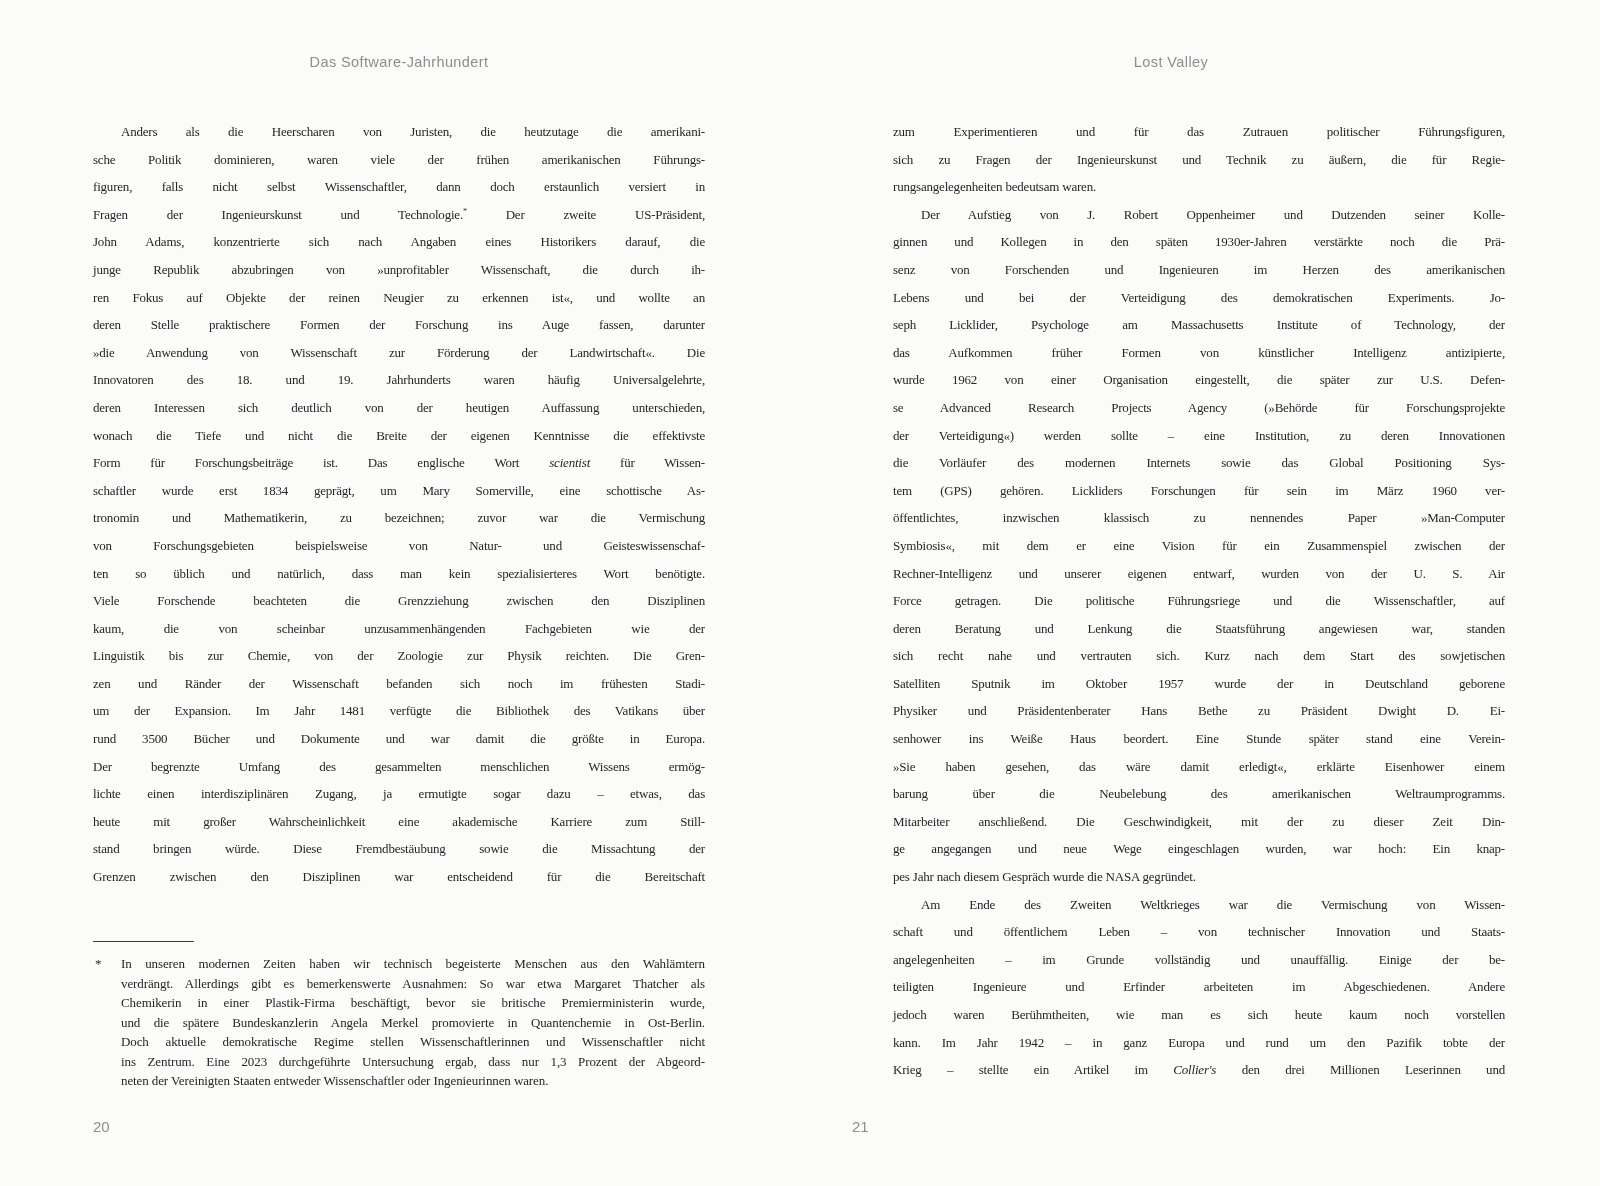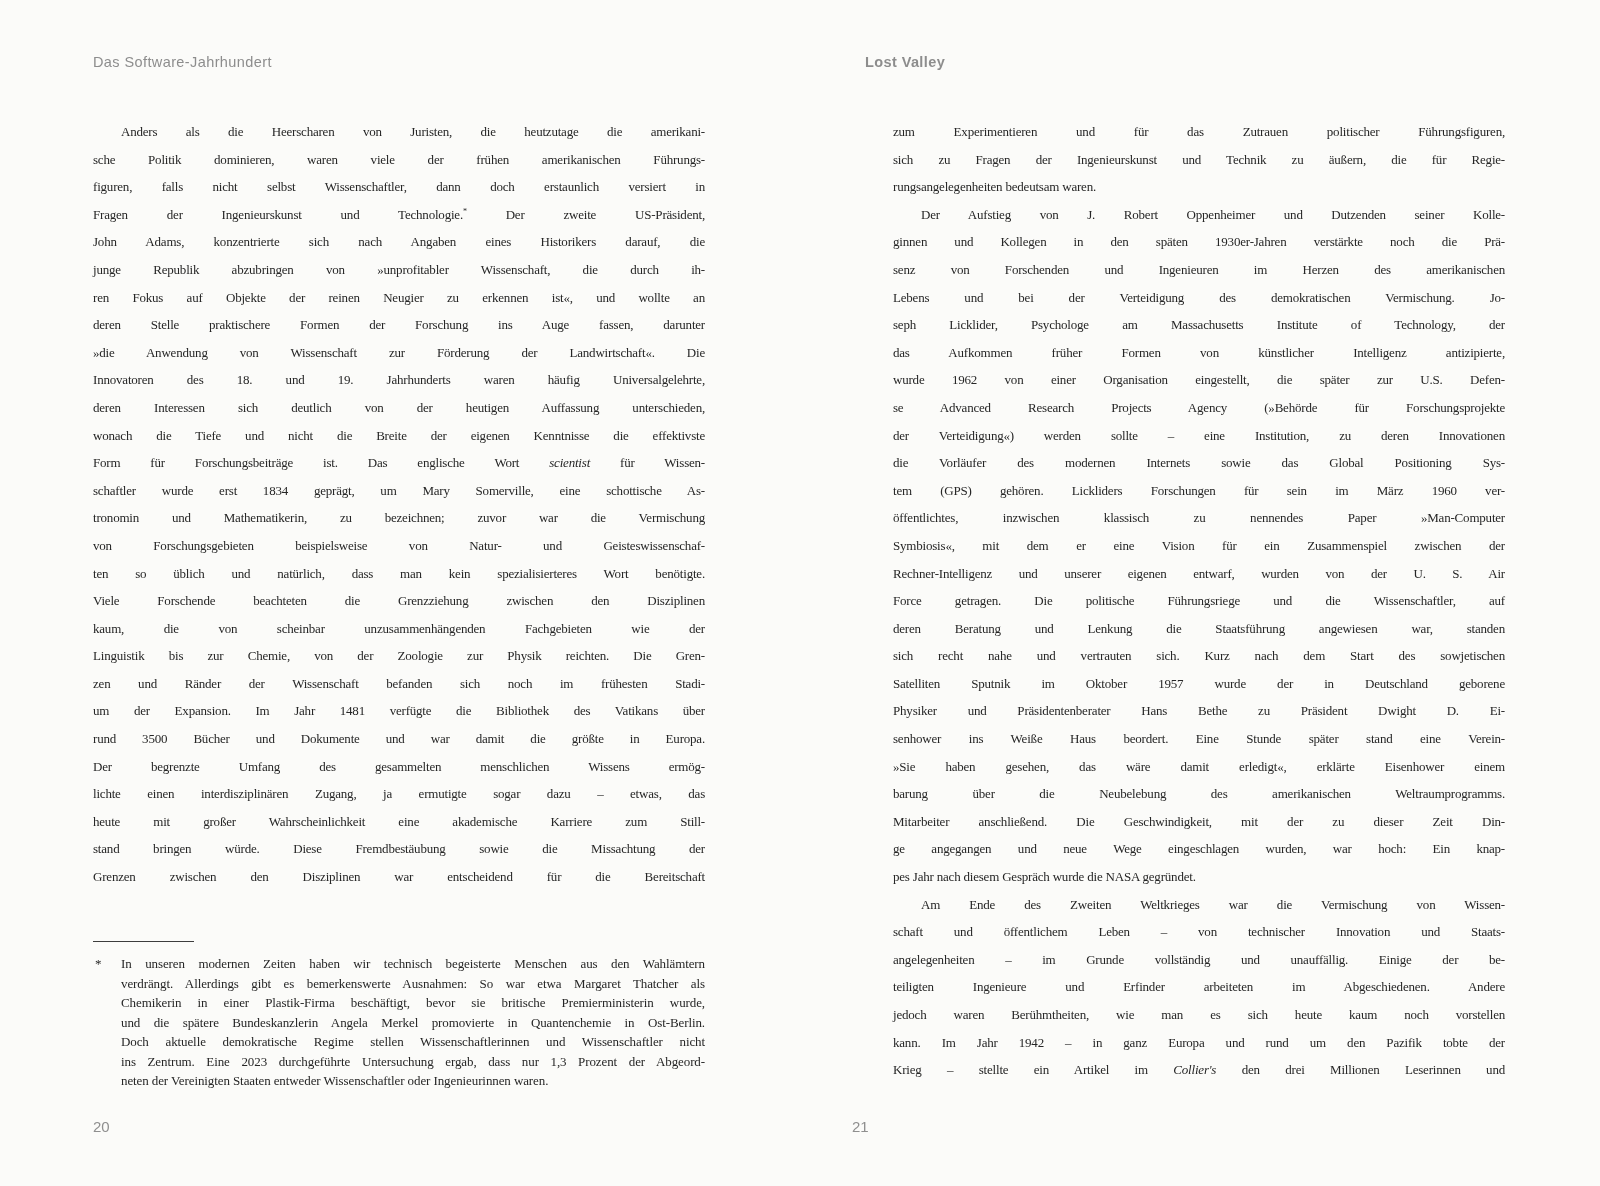--- a/index.html
+++ b/index.html
@@ -14,6 +14,7 @@
 
   .running-header {
     position: absolute; top: 54px; left: 93px; width: 612px;
+    text-align: center;
     font-family: "Liberation Sans", "DejaVu Sans", sans-serif;
     font-size: 14.5px; letter-spacing: 0.4px;
     color: #8d8d8d;

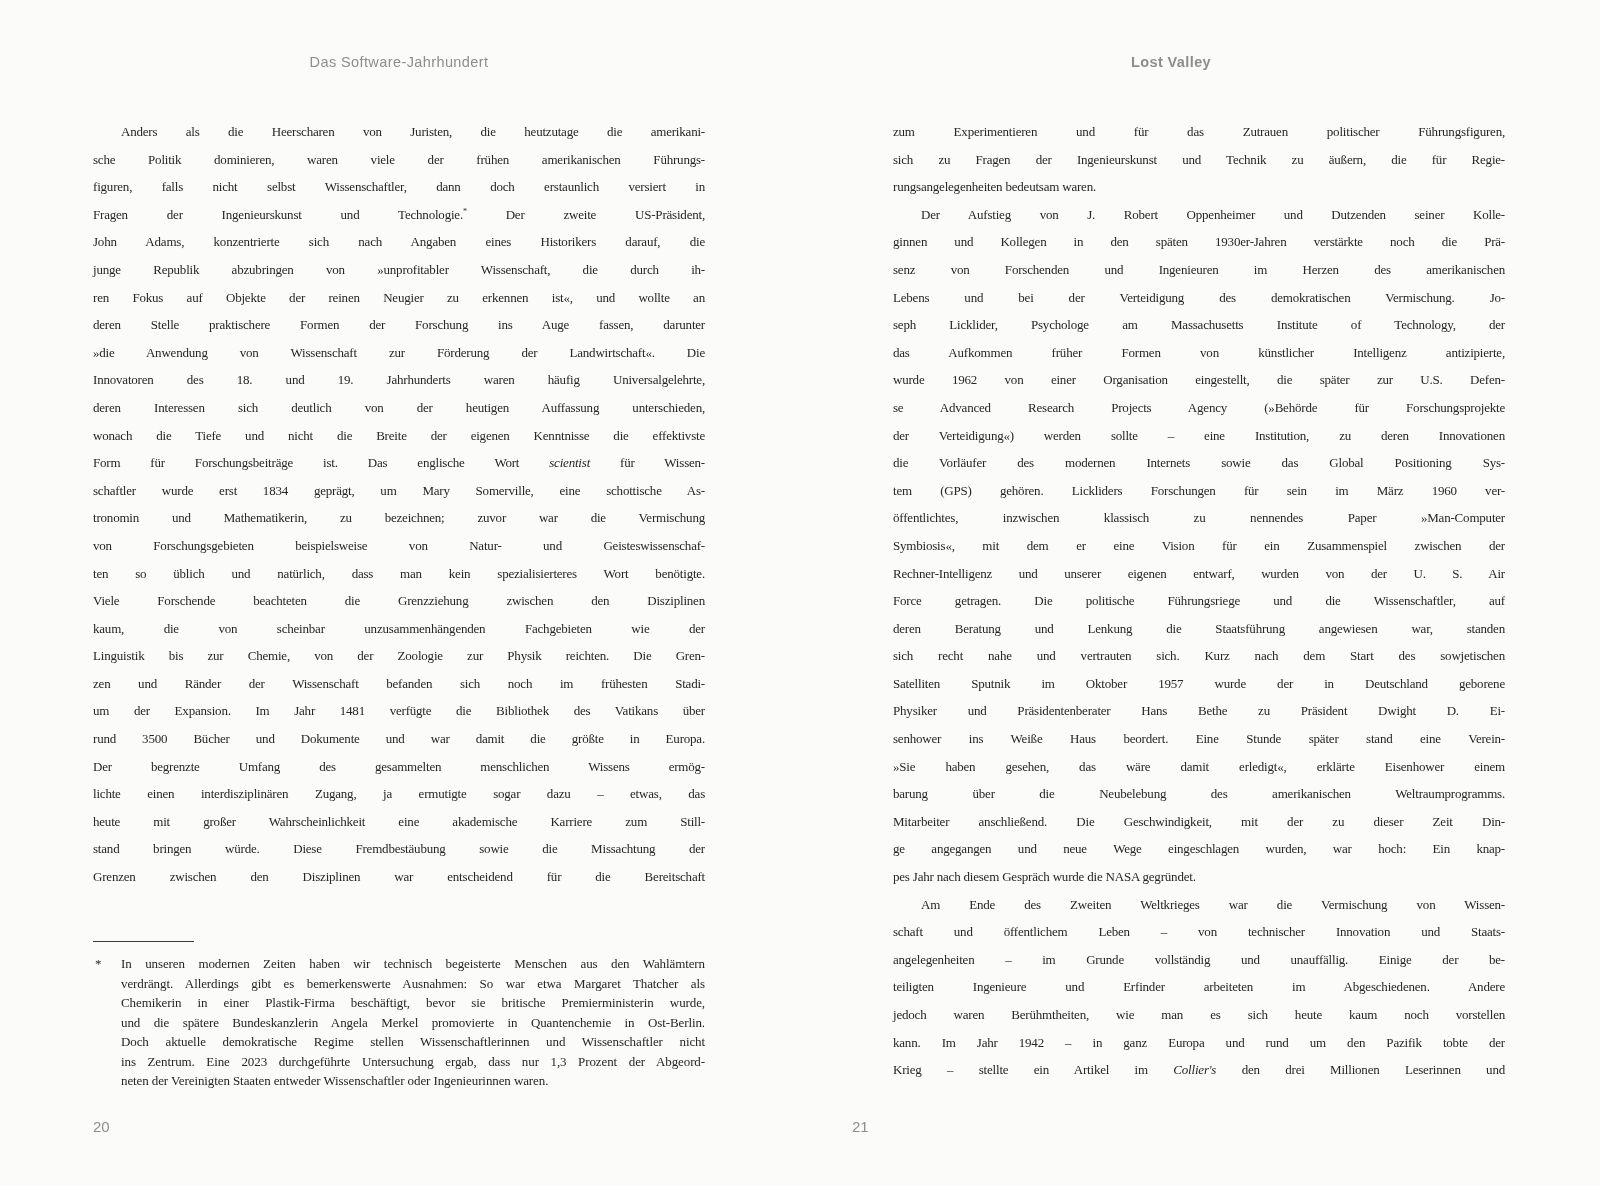--- a/index.html
+++ b/index.html
@@ -19,7 +19,7 @@
     font-size: 14.5px; letter-spacing: 0.4px;
     color: #8d8d8d;
   }
-  .page-right .running-header { left: 65px; font-weight: bold; }
+  .page-right .running-header { left: 65px; }
 
   .text-block {
     position: absolute; top: 118px; left: 93px; width: 612px;

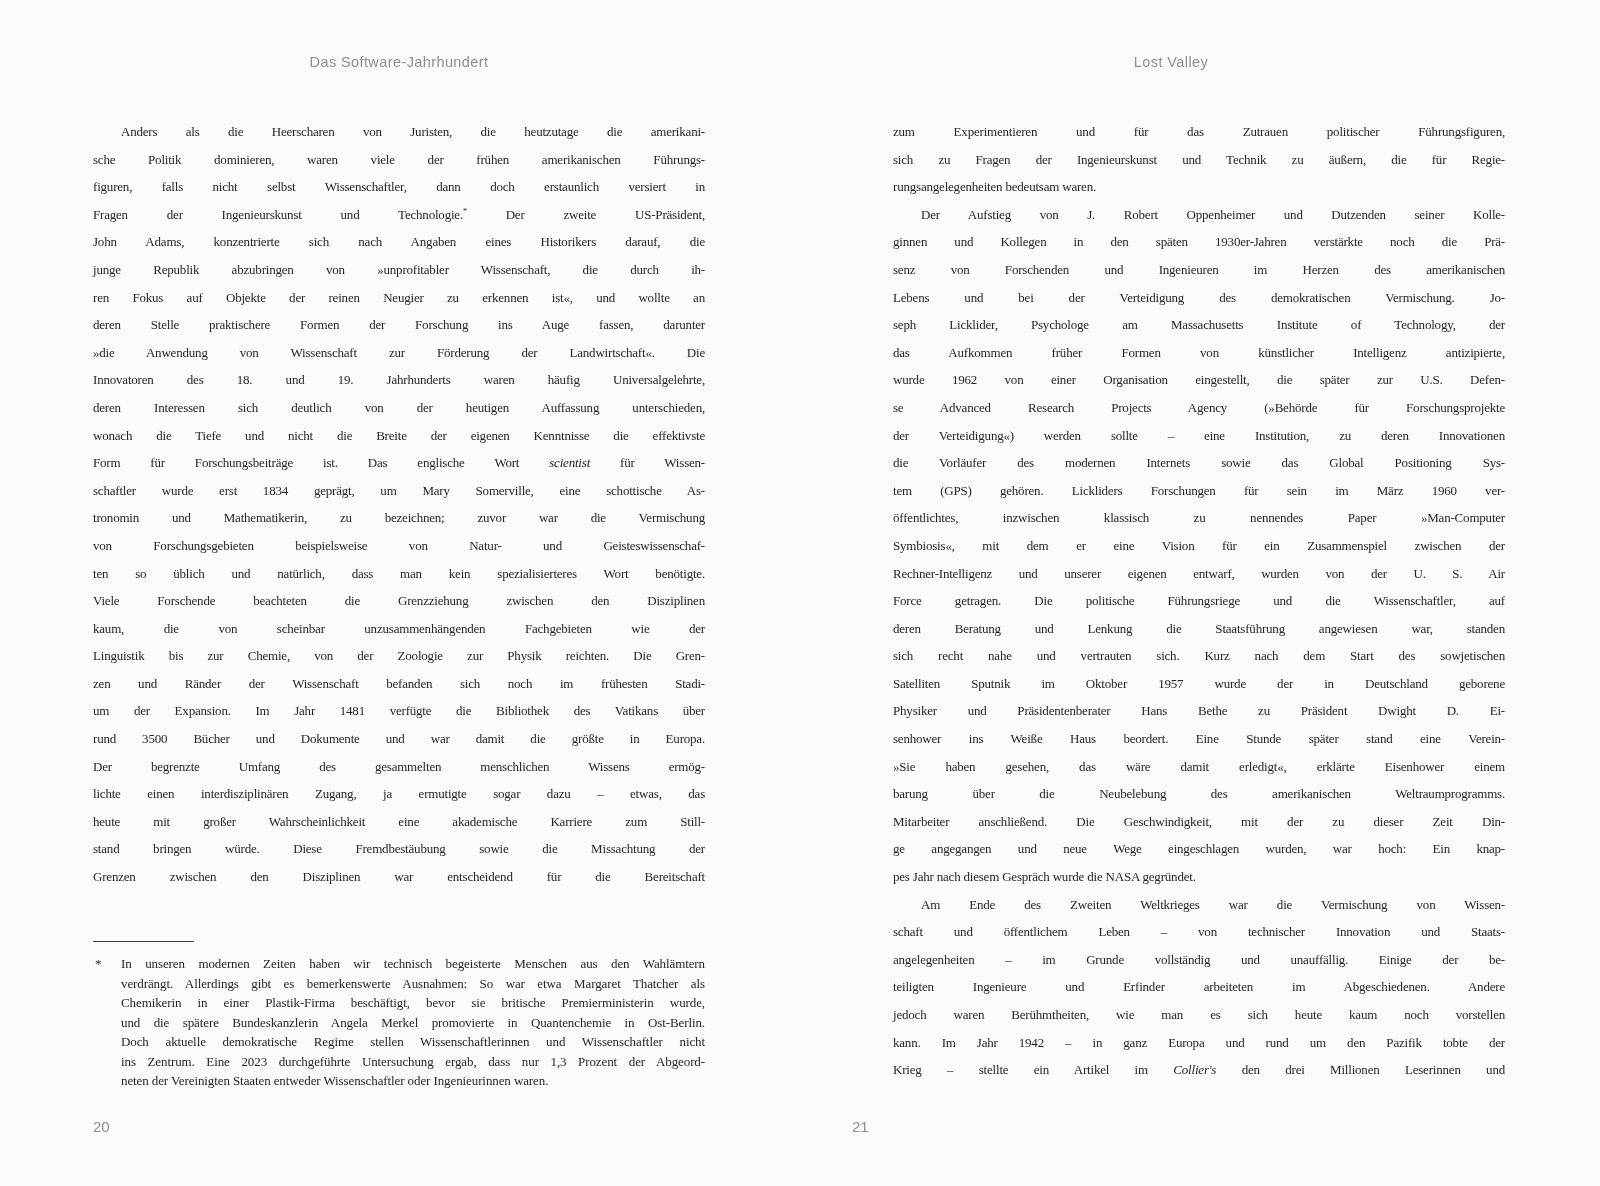--- a/index.html
+++ b/index.html
@@ -123,7 +123,7 @@
         <div class="line indent">Der Aufstieg von J. Robert Oppenheimer und Dutzenden seiner Kolle-</div>
         <div class="line">ginnen und Kollegen in den späten 1930er-Jahren verstärkte noch die Prä-</div>
         <div class="line">senz von Forschenden und Ingenieuren im Herzen des amerikanischen</div>
-        <div class="line">Lebens und bei der Verteidigung des demokratischen Vermischung. Jo-</div>
+        <div class="line">Lebens und bei der Verteidigung des demokratischen Experiments. Jo-</div>
         <div class="line">seph Licklider, Psychologe am Massachusetts Institute of Technology, der</div>
         <div class="line">das Aufkommen früher Formen von künstlicher Intelligenz antizipierte,</div>
         <div class="line">wurde 1962 von einer Organisation eingestellt, die später zur U.S. Defen-</div>

